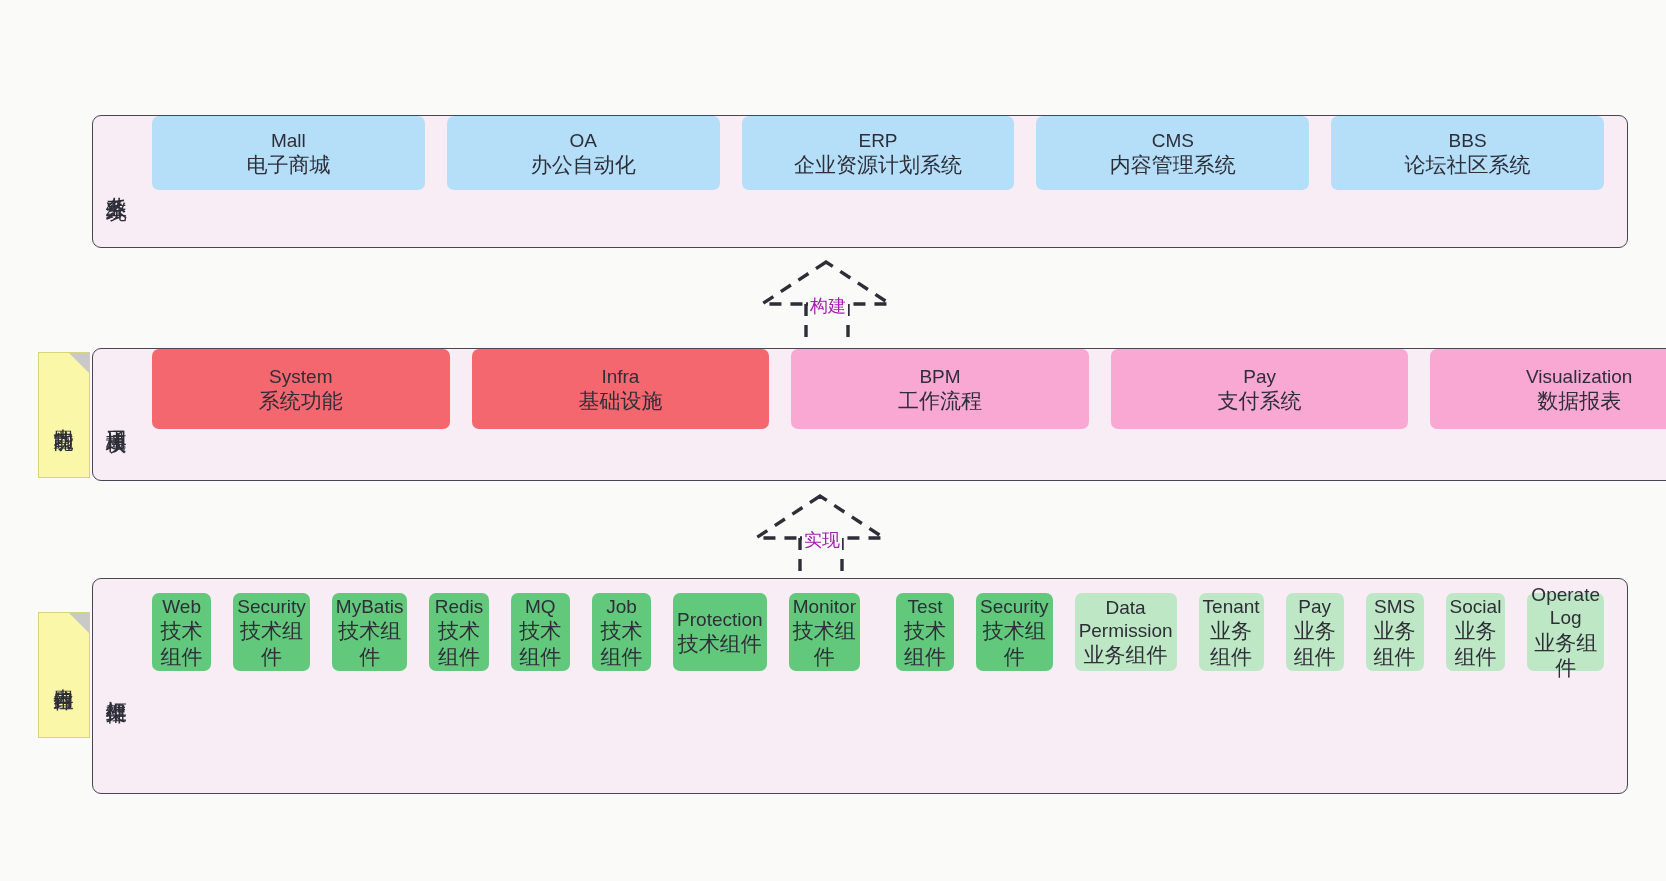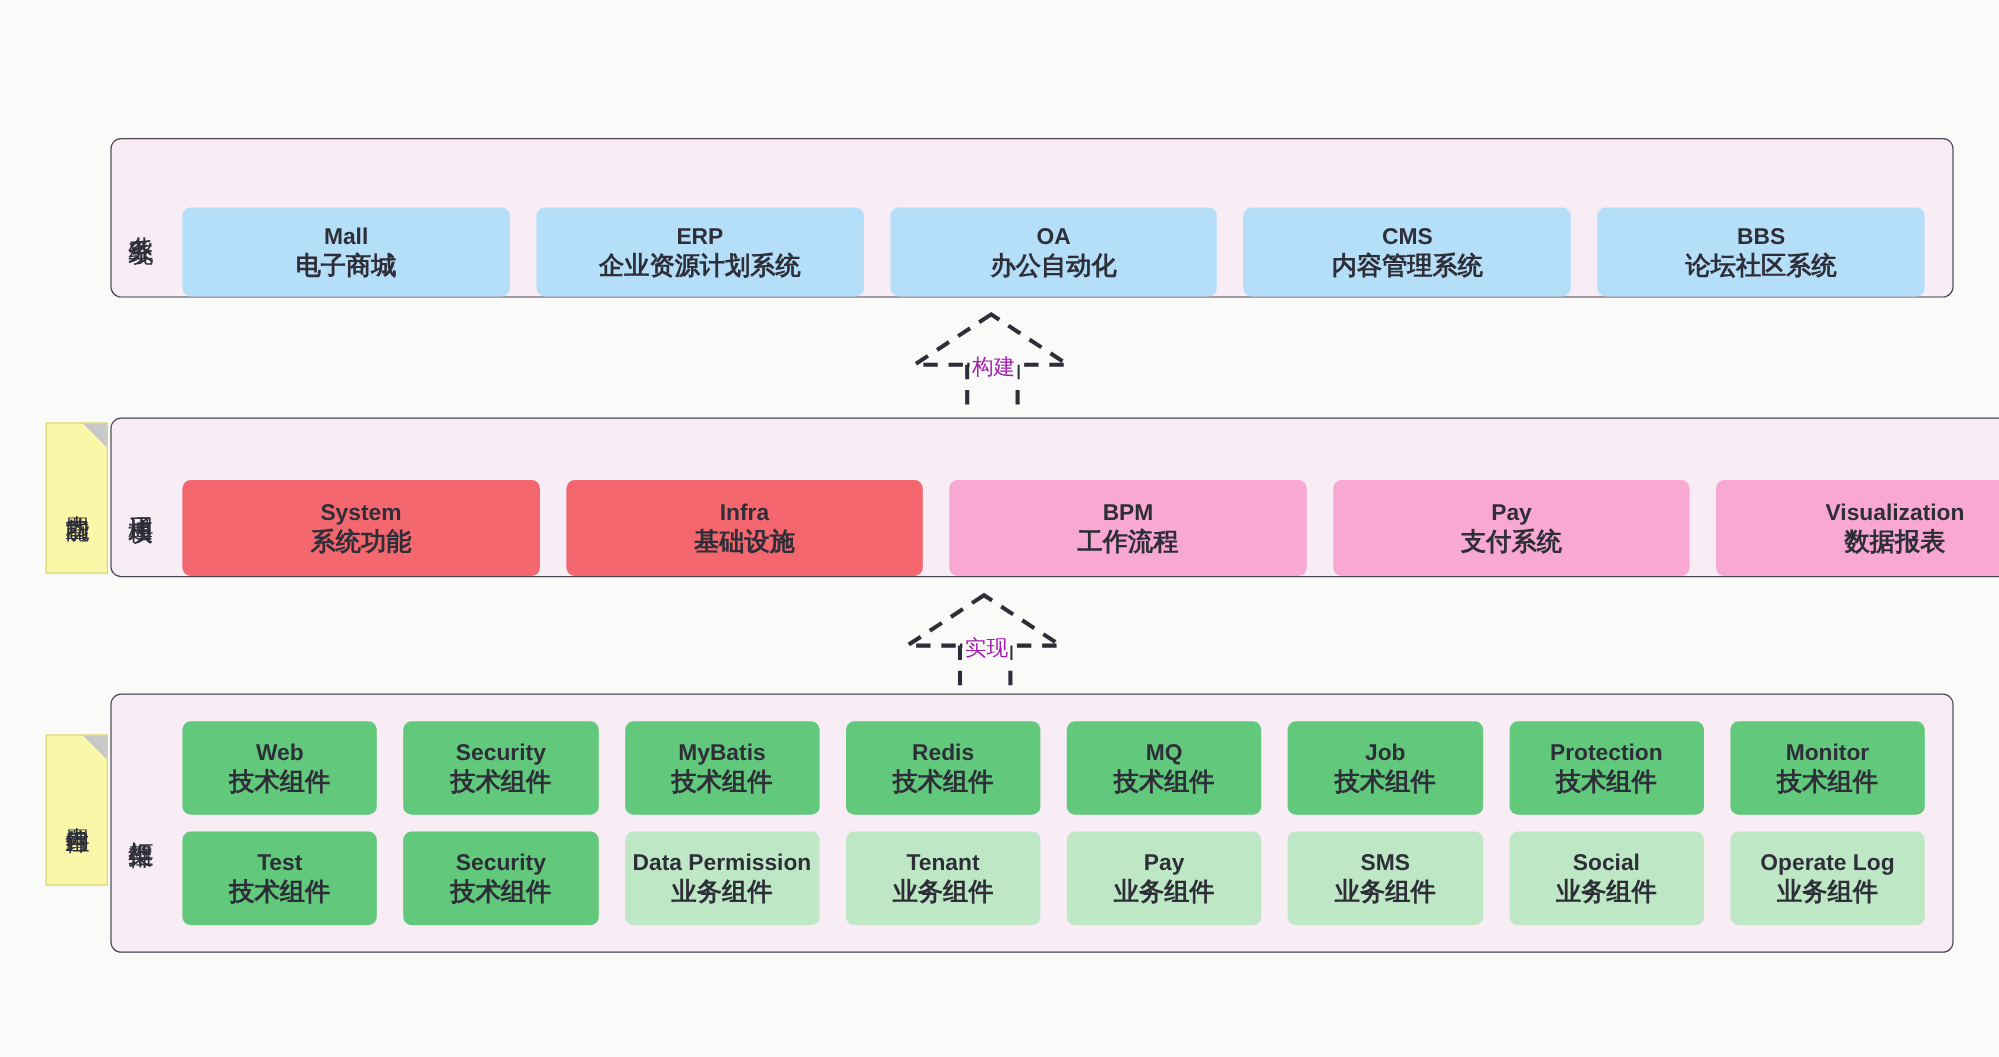--- a/index.html
+++ b/index.html
@@ -40,10 +40,9 @@
   .cards{
     flex:1 1 auto;
     display:flex;
-    align-items:flex-end;
+    align-items:flex-start;
     padding:0 12px 0 2px;
     gap:0;
-    font-weight:bold;
   }
   .cards.two-row{
     flex-direction:column;

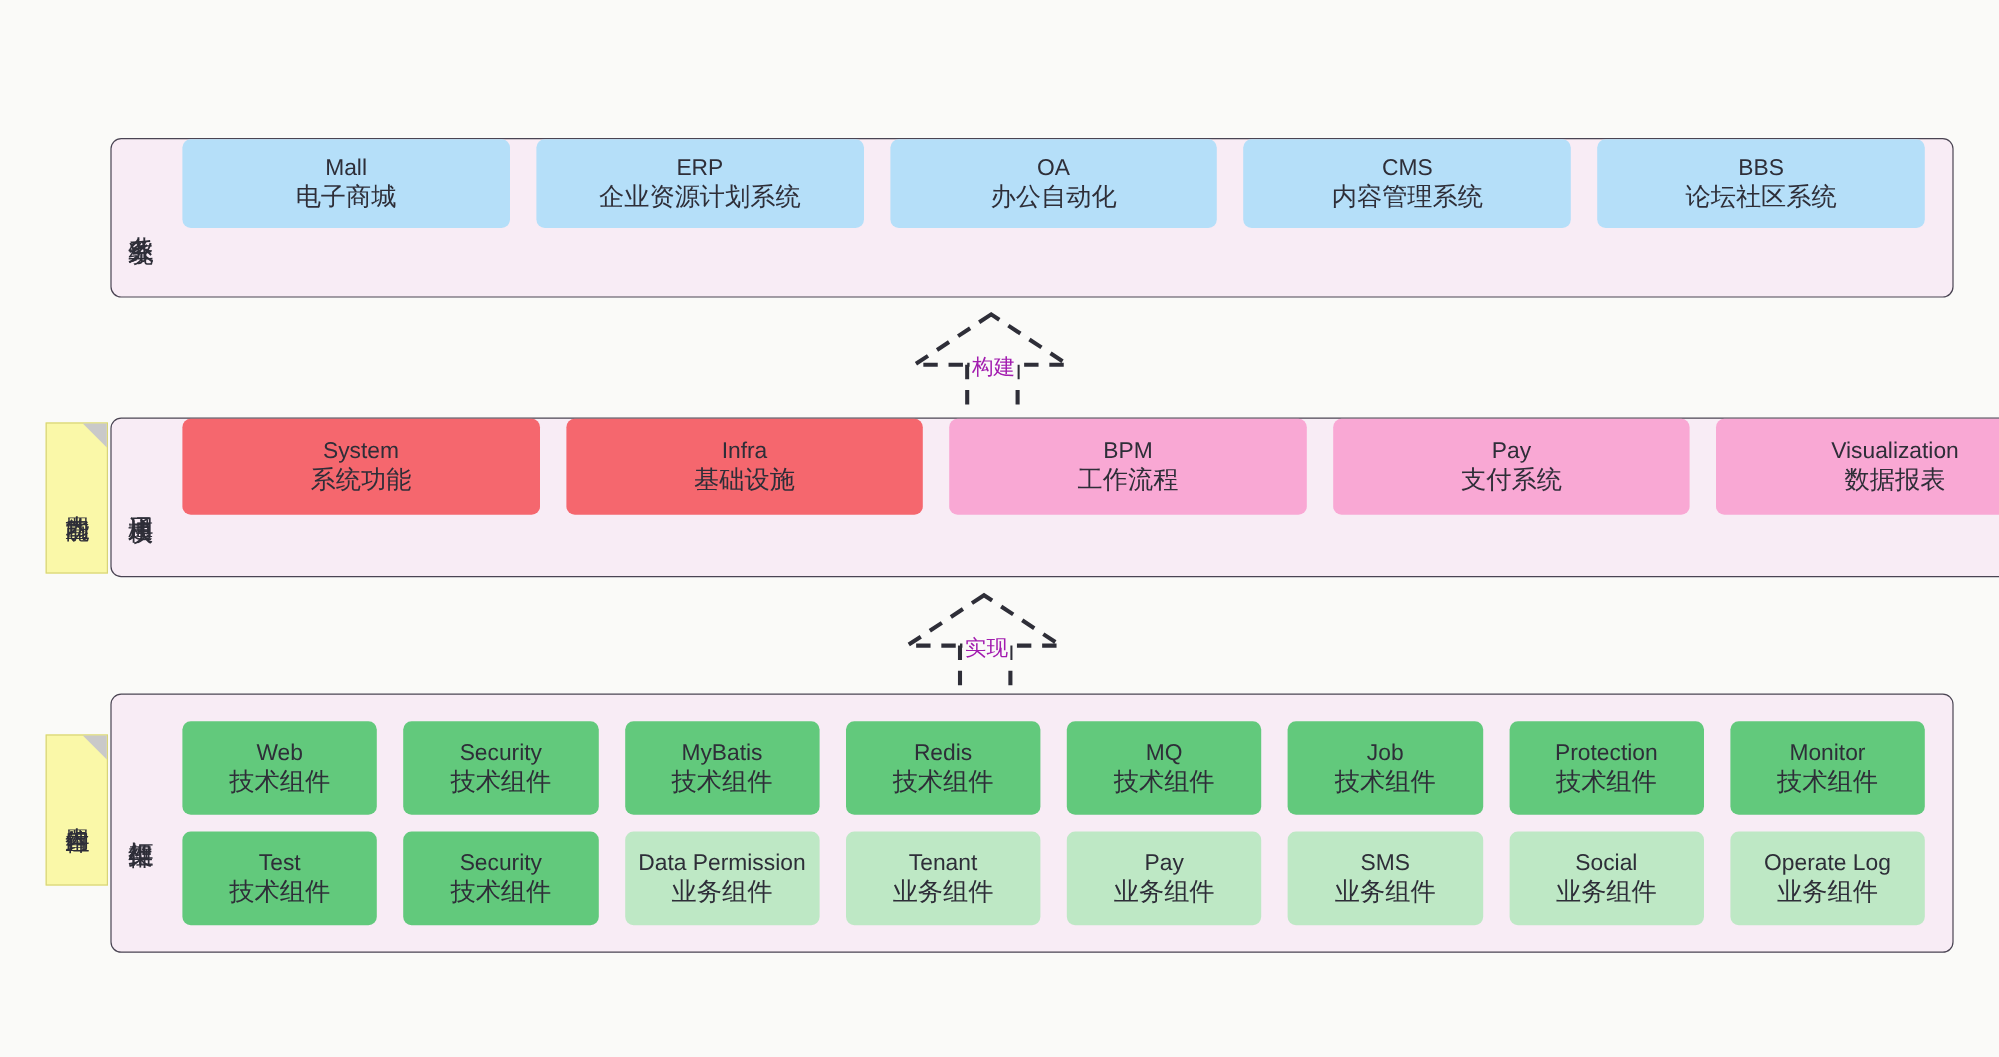--- a/index.html
+++ b/index.html
@@ -135,12 +135,12 @@
         <div class="t2">电子商城</div>
       </div>
       <div class="card c-blue">
+        <div class="t1">OA</div>
+        <div class="t2">办公自动化</div>
+      </div>
+      <div class="card c-blue">
         <div class="t1">ERP</div>
         <div class="t2">企业资源计划系统</div>
-      </div>
-      <div class="card c-blue">
-        <div class="t1">OA</div>
-        <div class="t2">办公自动化</div>
       </div>
       <div class="card c-blue">
         <div class="t1">CMS</div>

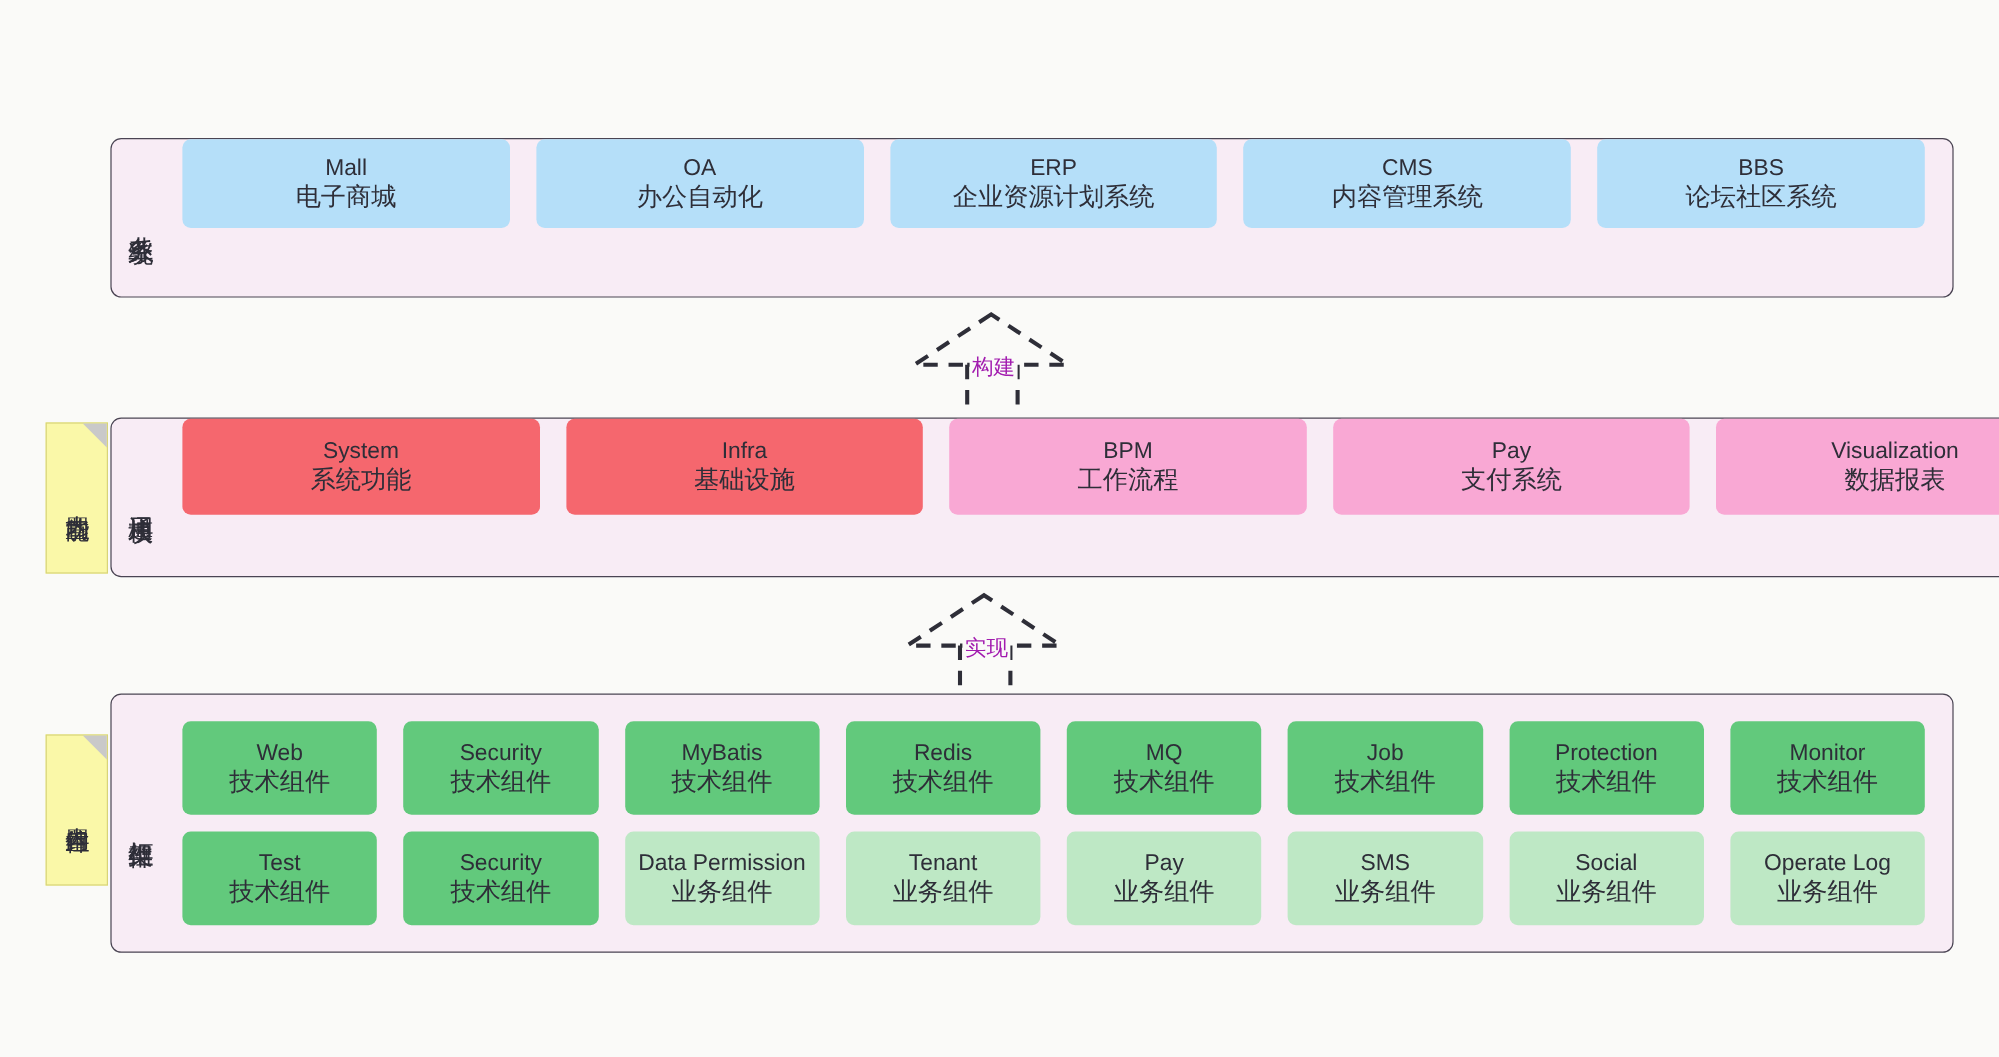--- a/index.html
+++ b/index.html
@@ -45,7 +45,6 @@
     gap:0;
   }
   .cards.two-row{
-    flex-direction:column;
     justify-content:center;
     gap:14px;
     padding:14px 12px 14px 2px;

